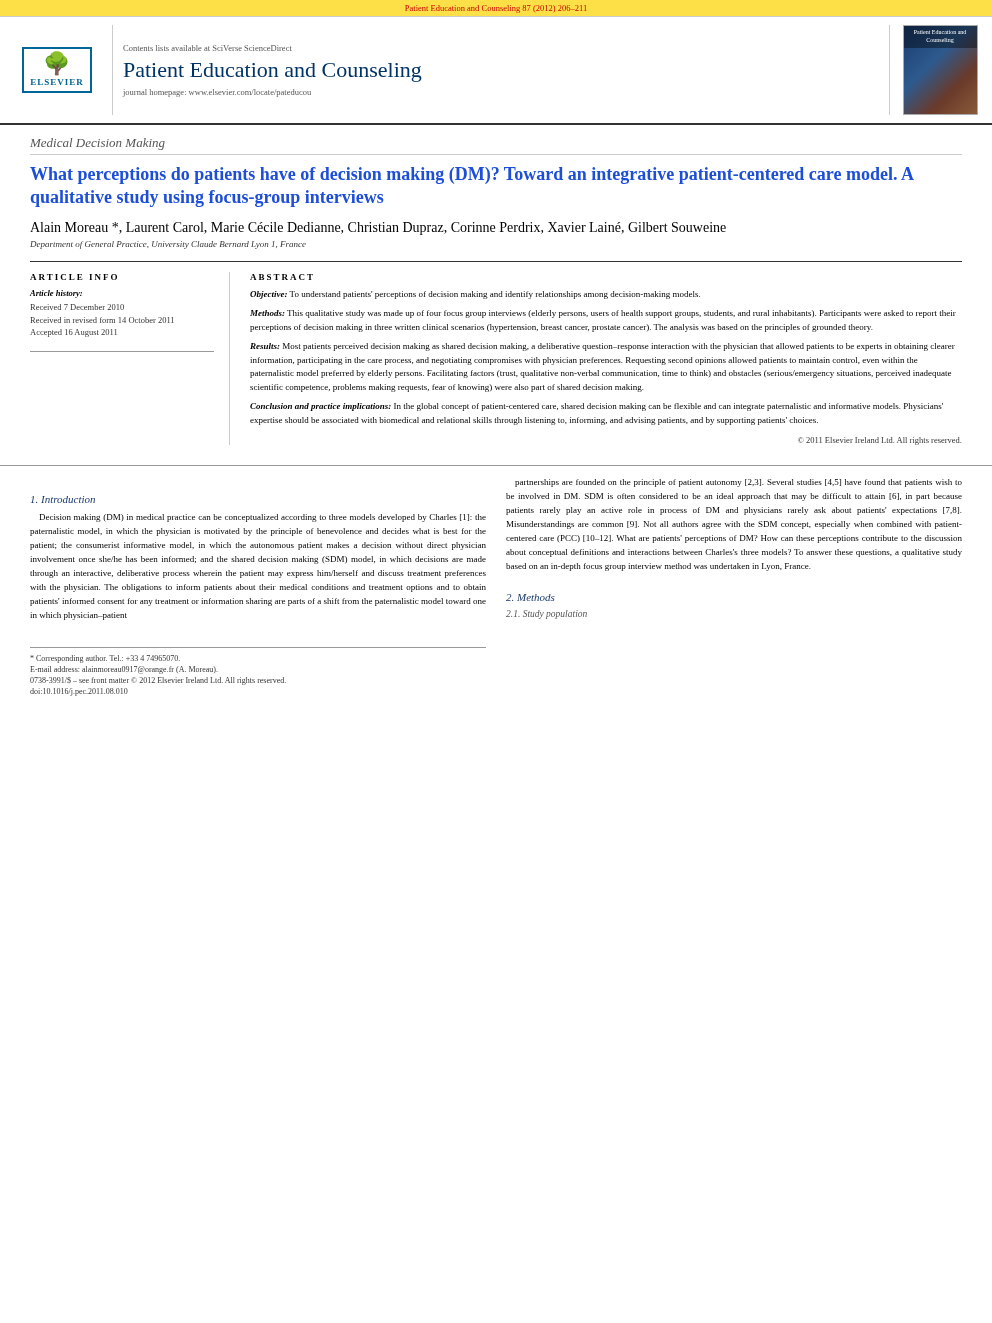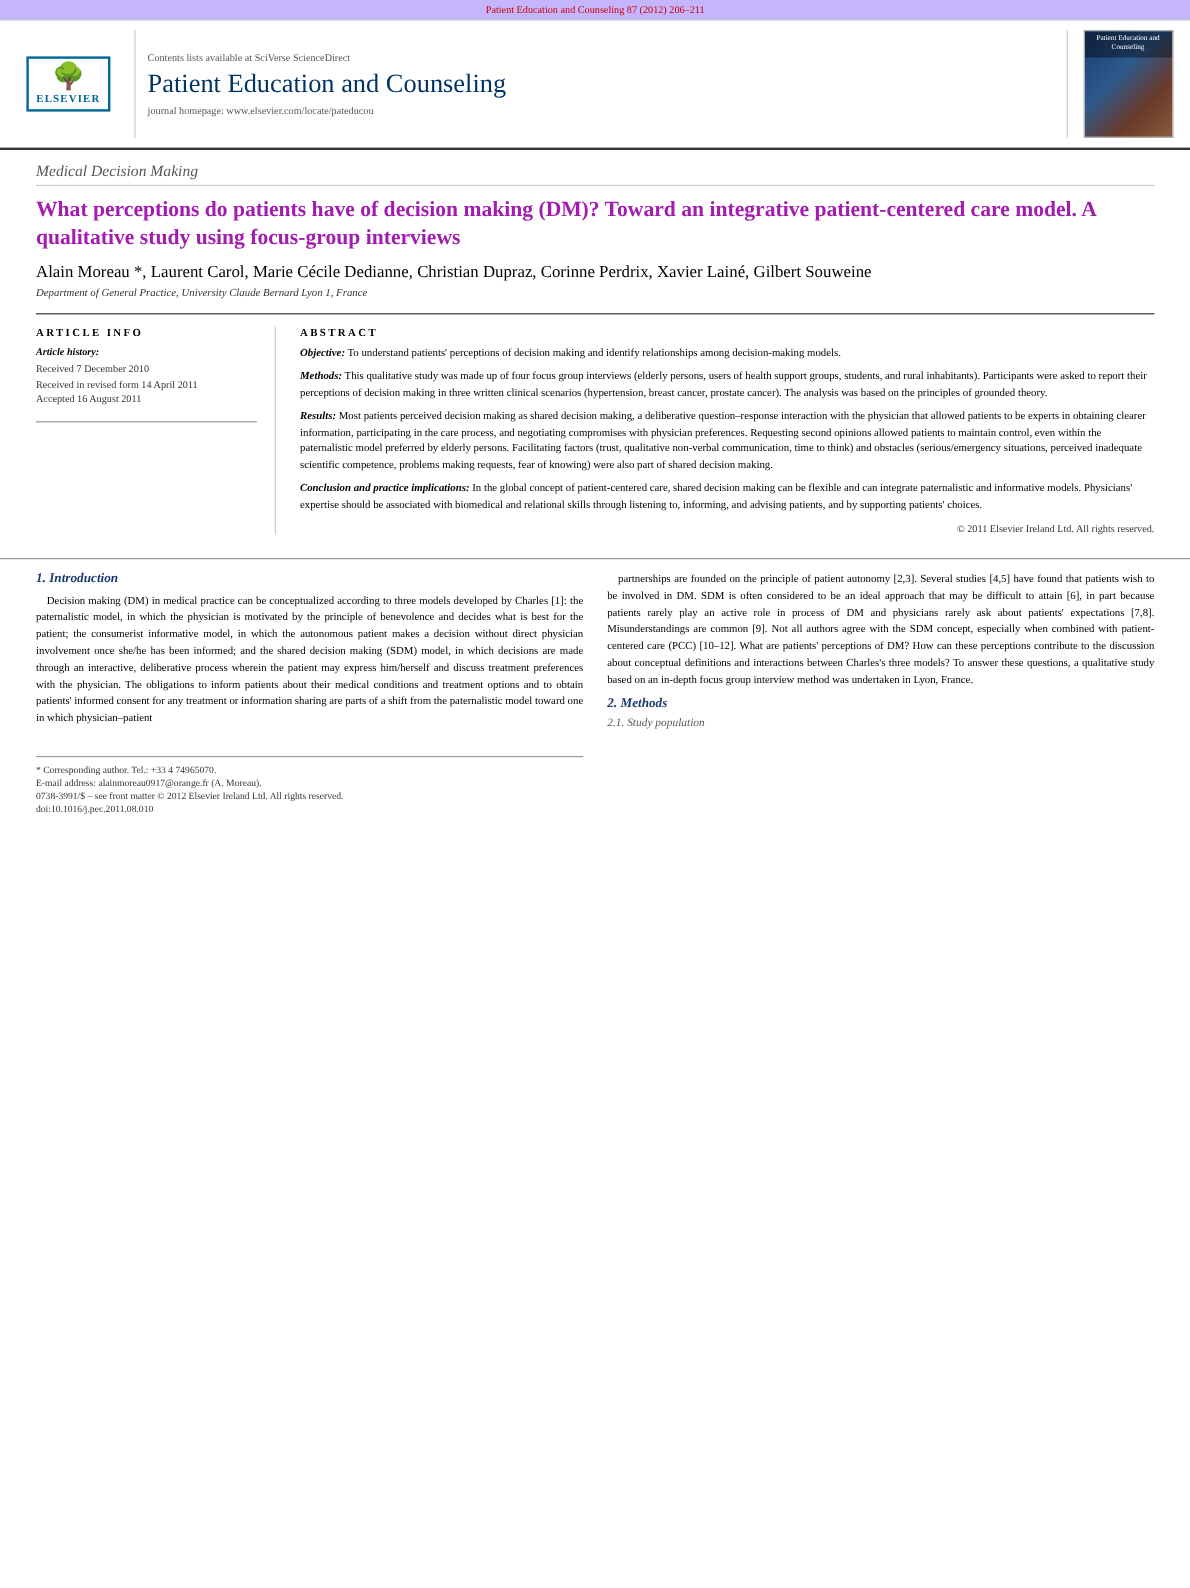--- a/index.html
+++ b/index.html
@@ -12,7 +12,7 @@
       min-height: 1323px;
     }
     .top-bar {
-      background: #c4b5fd;
+      background: #fde047;
       text-align: center;
       font-size: 8.5px;
       color: #c00;

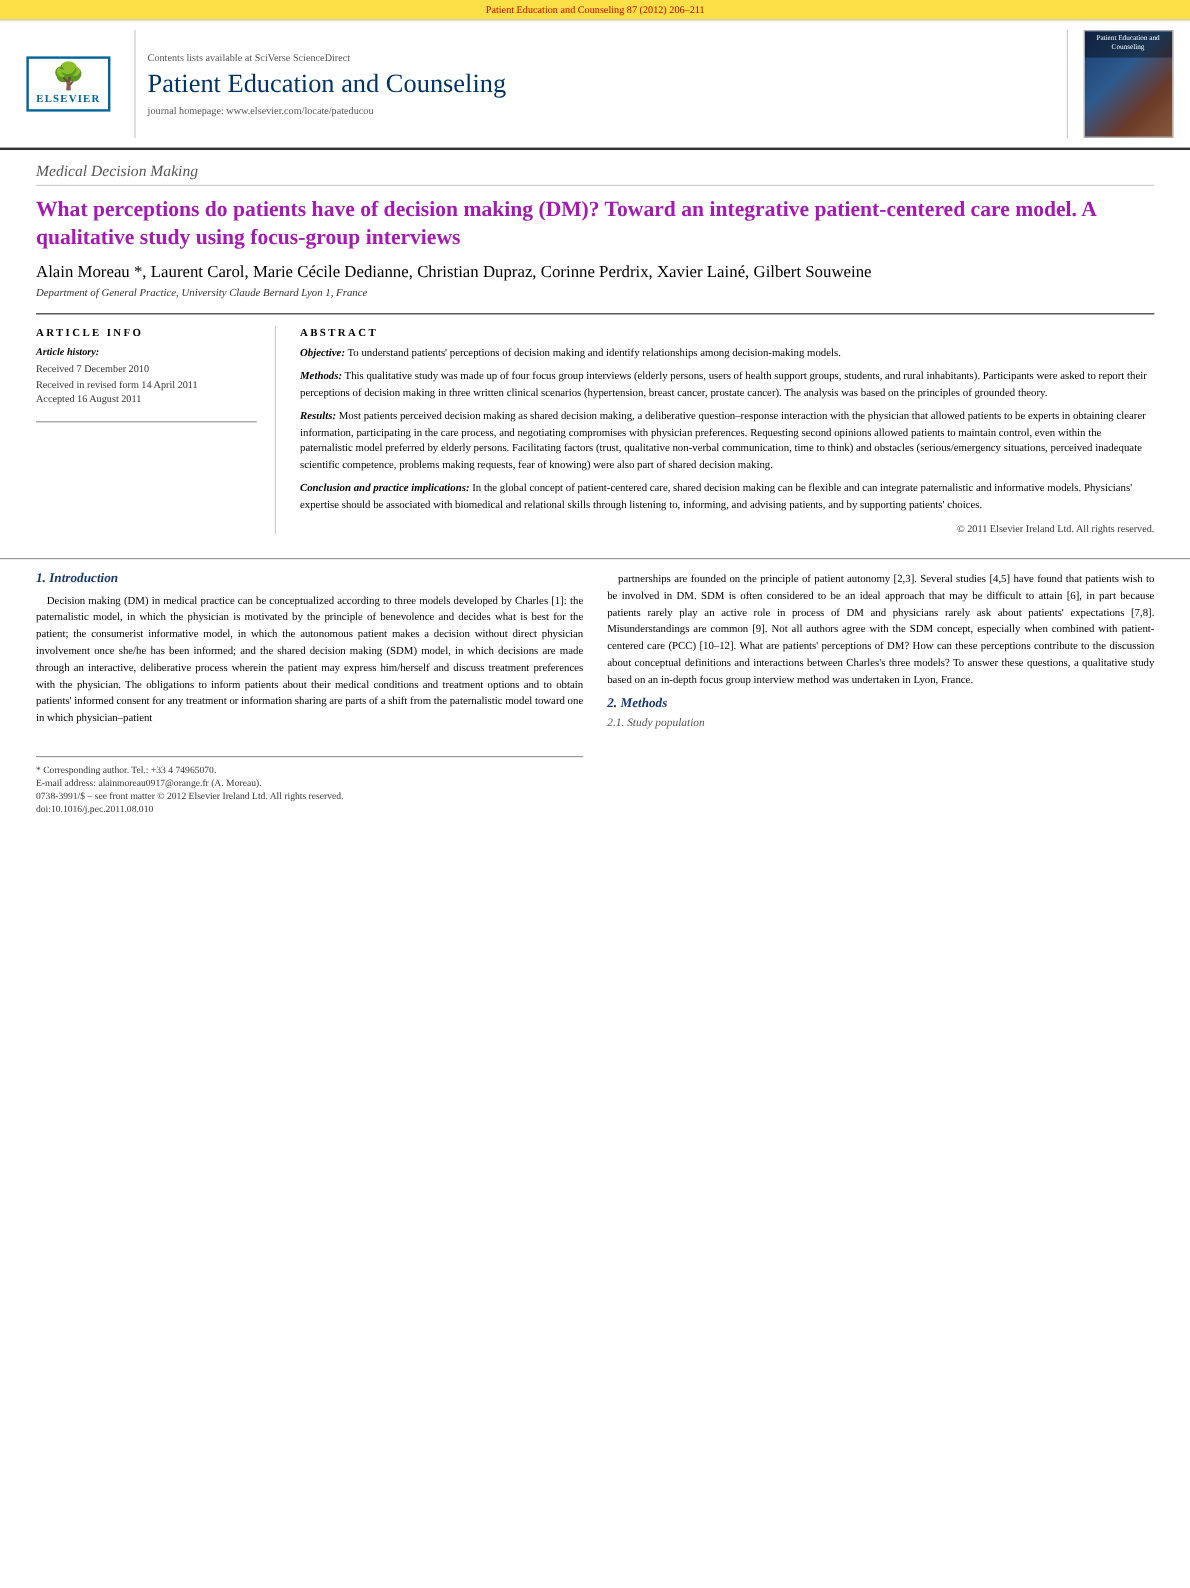--- a/index.html
+++ b/index.html
@@ -122,7 +122,7 @@
       font-size: 18px;
       font-weight: bold;
       line-height: 1.3;
-      color: #a21caf;
+      color: #1d4ed8;
       margin-bottom: 10px;
     }
     .authors {

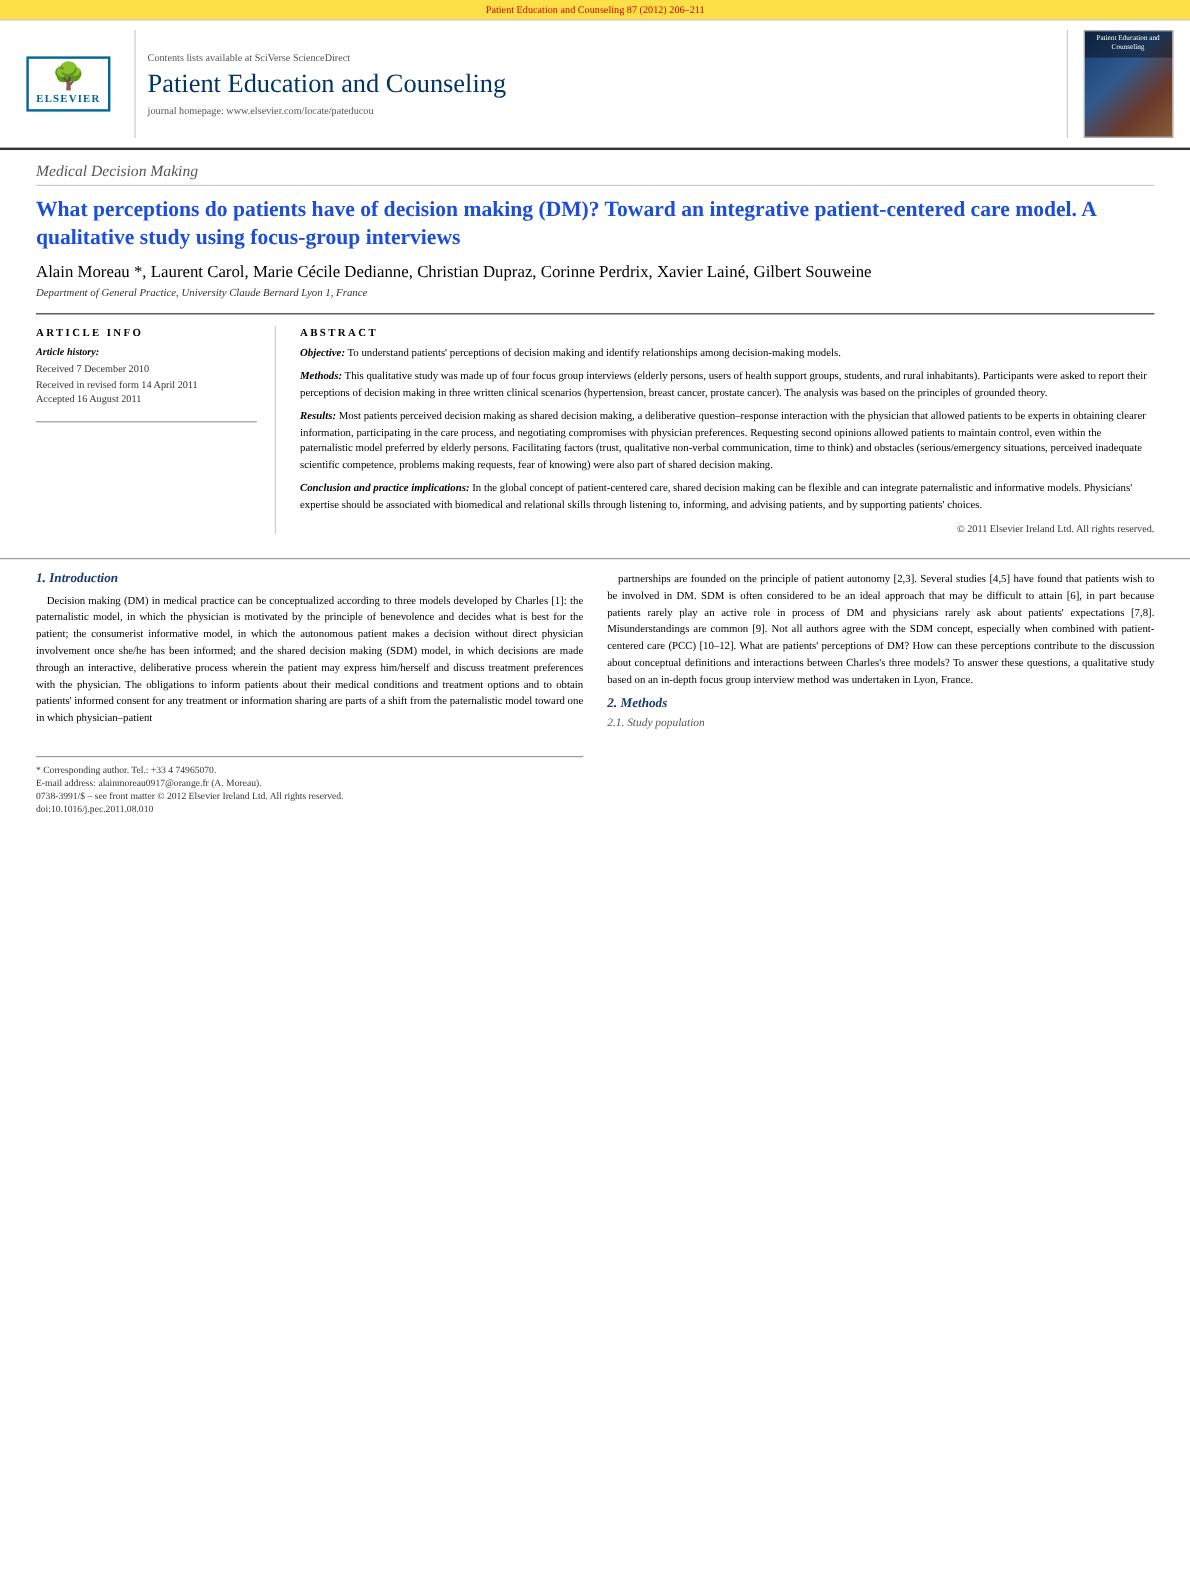--- a/index.html
+++ b/index.html
@@ -280,7 +280,7 @@
       <div class="info-block">
         <div class="info-label">Article history:</div>
         <div class="info-text">Received 7 December 2010</div>
-        <div class="info-text">Received in revised form 14 April 2011</div>
+        <div class="info-text">Received in revised form 14 October 2011</div>
         <div class="info-text">Accepted 16 August 2011</div>
       </div>
 

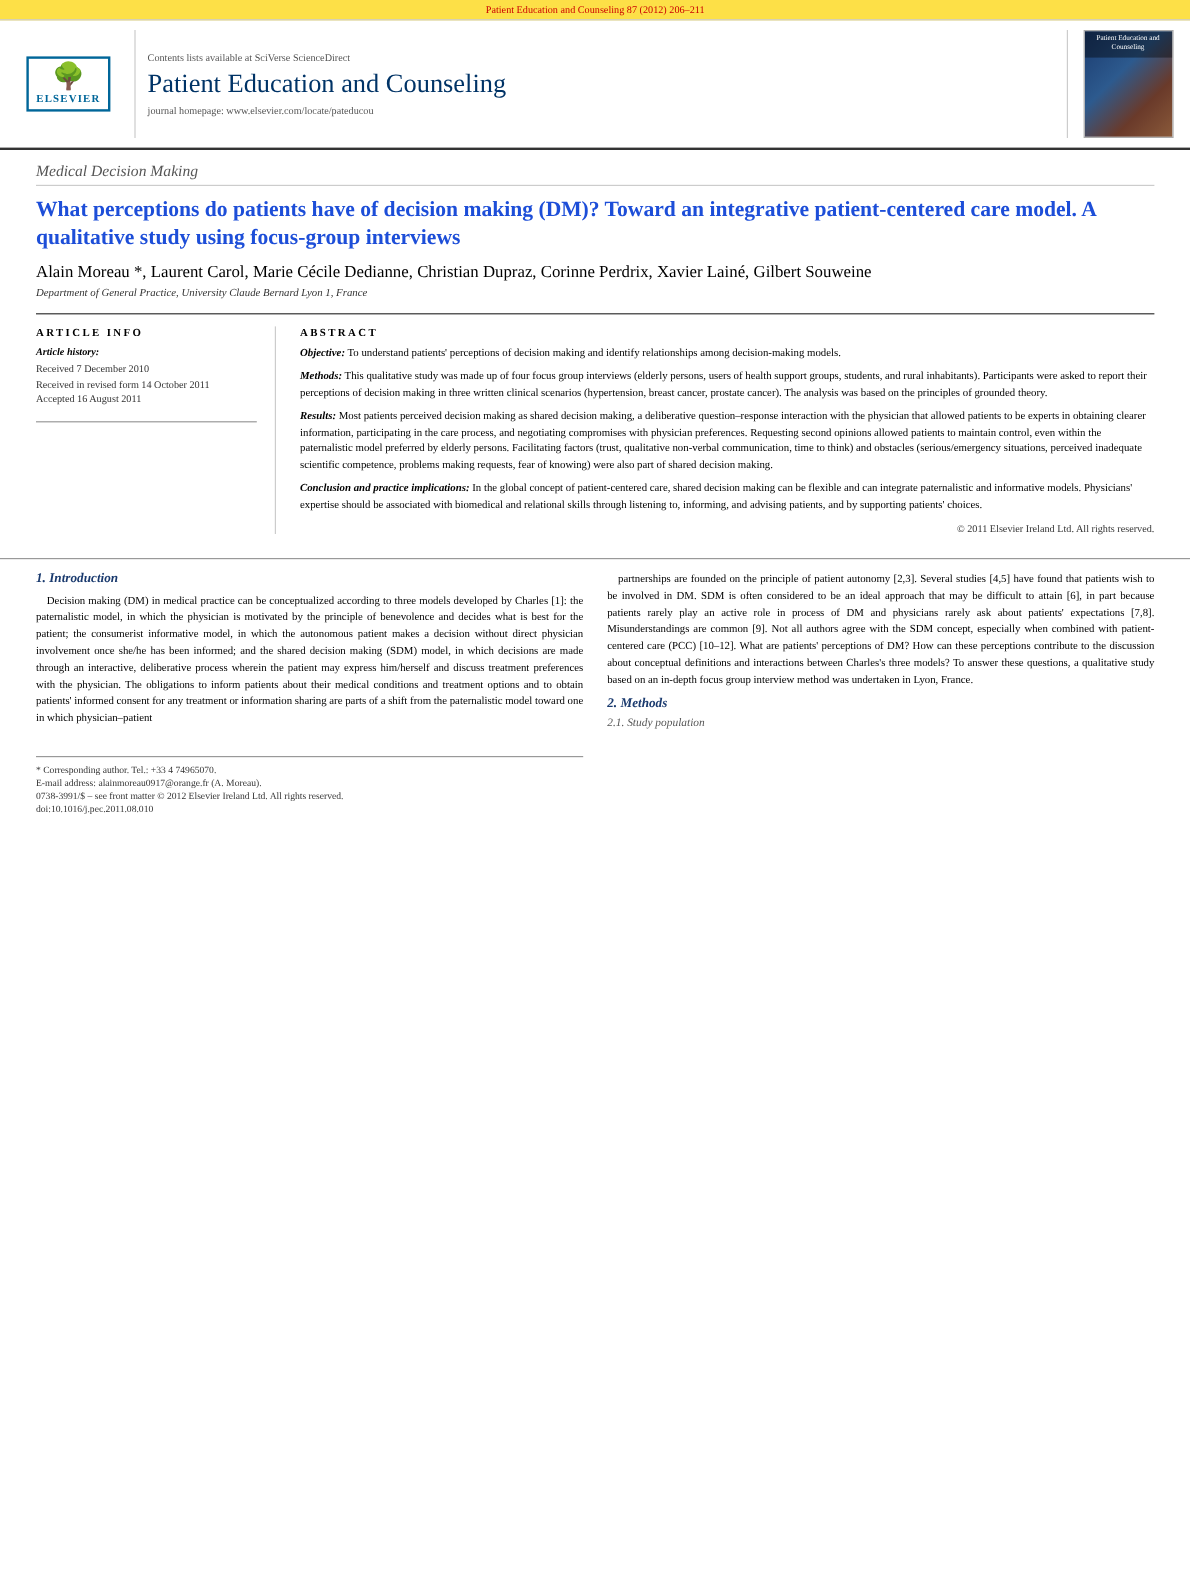--- a/index.html
+++ b/index.html
@@ -210,11 +210,11 @@
     }
     .section-heading {
       font-size: 11px;
-      font-weight: bold;
+      font-weight: normal;
       font-style: italic;
       color: #1a3a6e;
       margin-bottom: 6px;
-      margin-top: 0;
+      margin-top: 17px;
     }
     .body-para {
       font-size: 9px;

